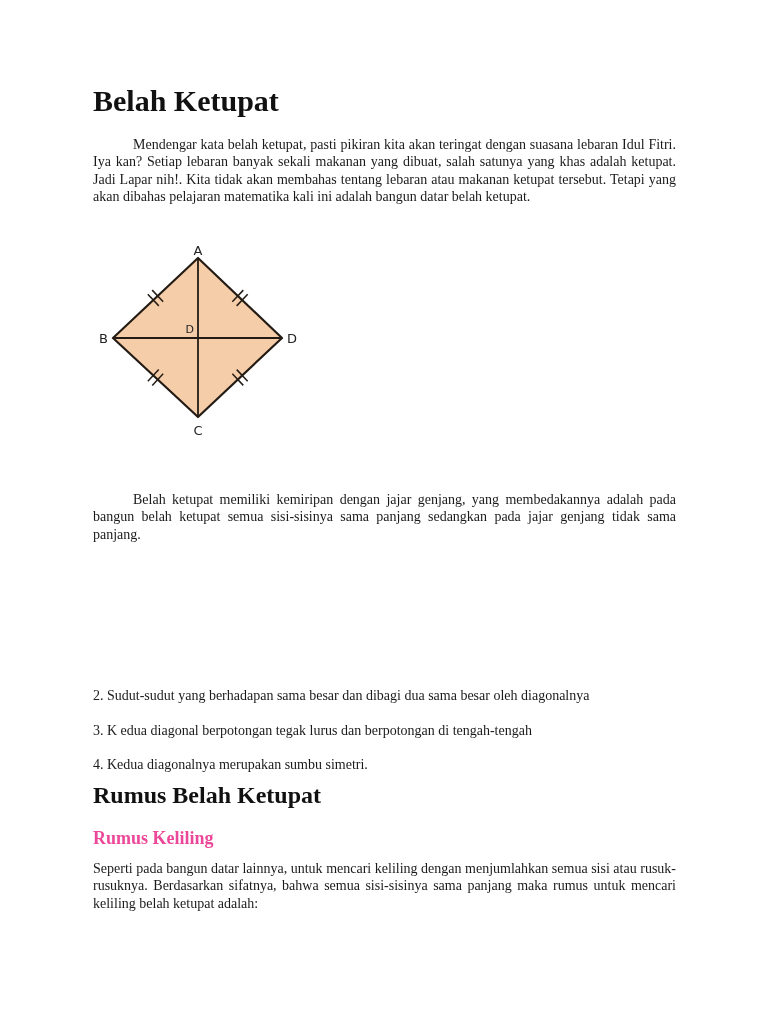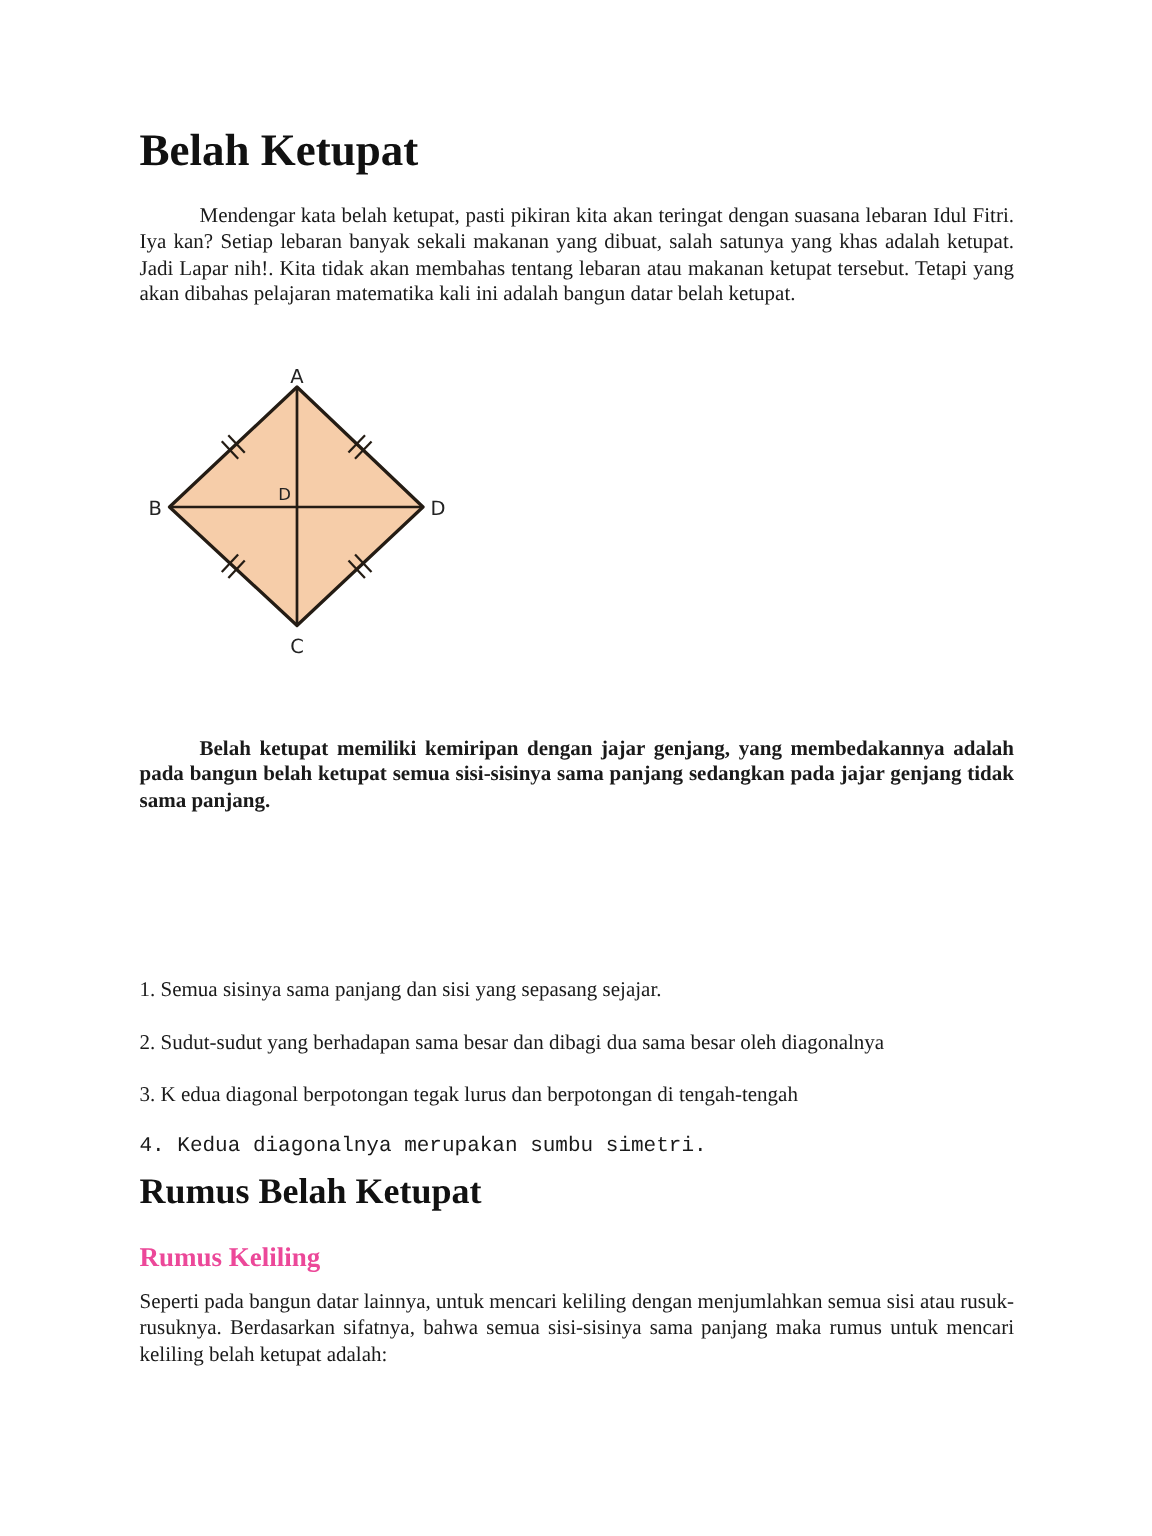--- a/index.html
+++ b/index.html
@@ -57,7 +57,7 @@
     text-align: center;
     color: #1a1a1a;
   }
-  .para2 { top: 491px; font-weight: bold; }
+  .para2 { top: 491px; }
   .para3 {
     top: 557px;
   }

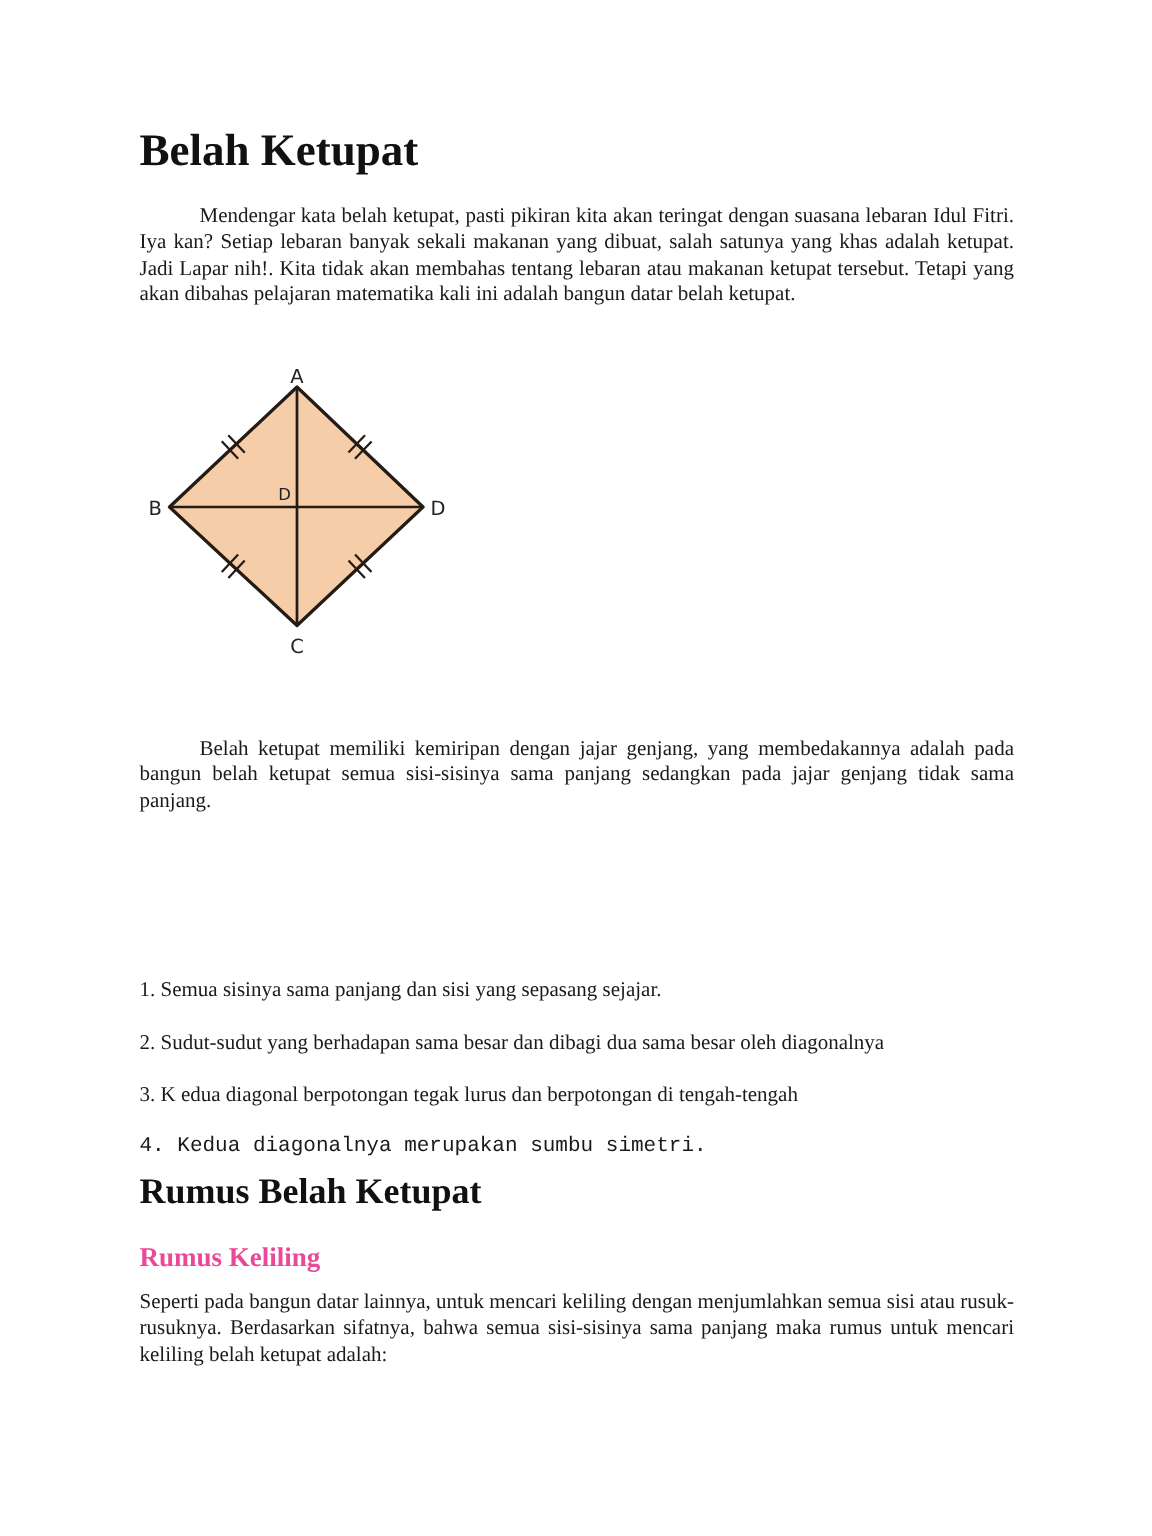--- a/index.html
+++ b/index.html
@@ -150,7 +150,6 @@
 
 
 
-  <p class="block prop-item item-0">1. Semua sisinya sama panjang dan sisi yang sepasang sejajar.</p>
   <p class="block prop-item item-1">2. Sudut-sudut yang berhadapan sama besar dan dibagi dua sama besar oleh diagonalnya</p>
   <p class="block prop-item item-2">3. K edua diagonal berpotongan tegak lurus dan berpotongan di tengah-tengah</p>
   <p class="block prop-item item-3">4. Kedua diagonalnya merupakan sumbu simetri.</p>

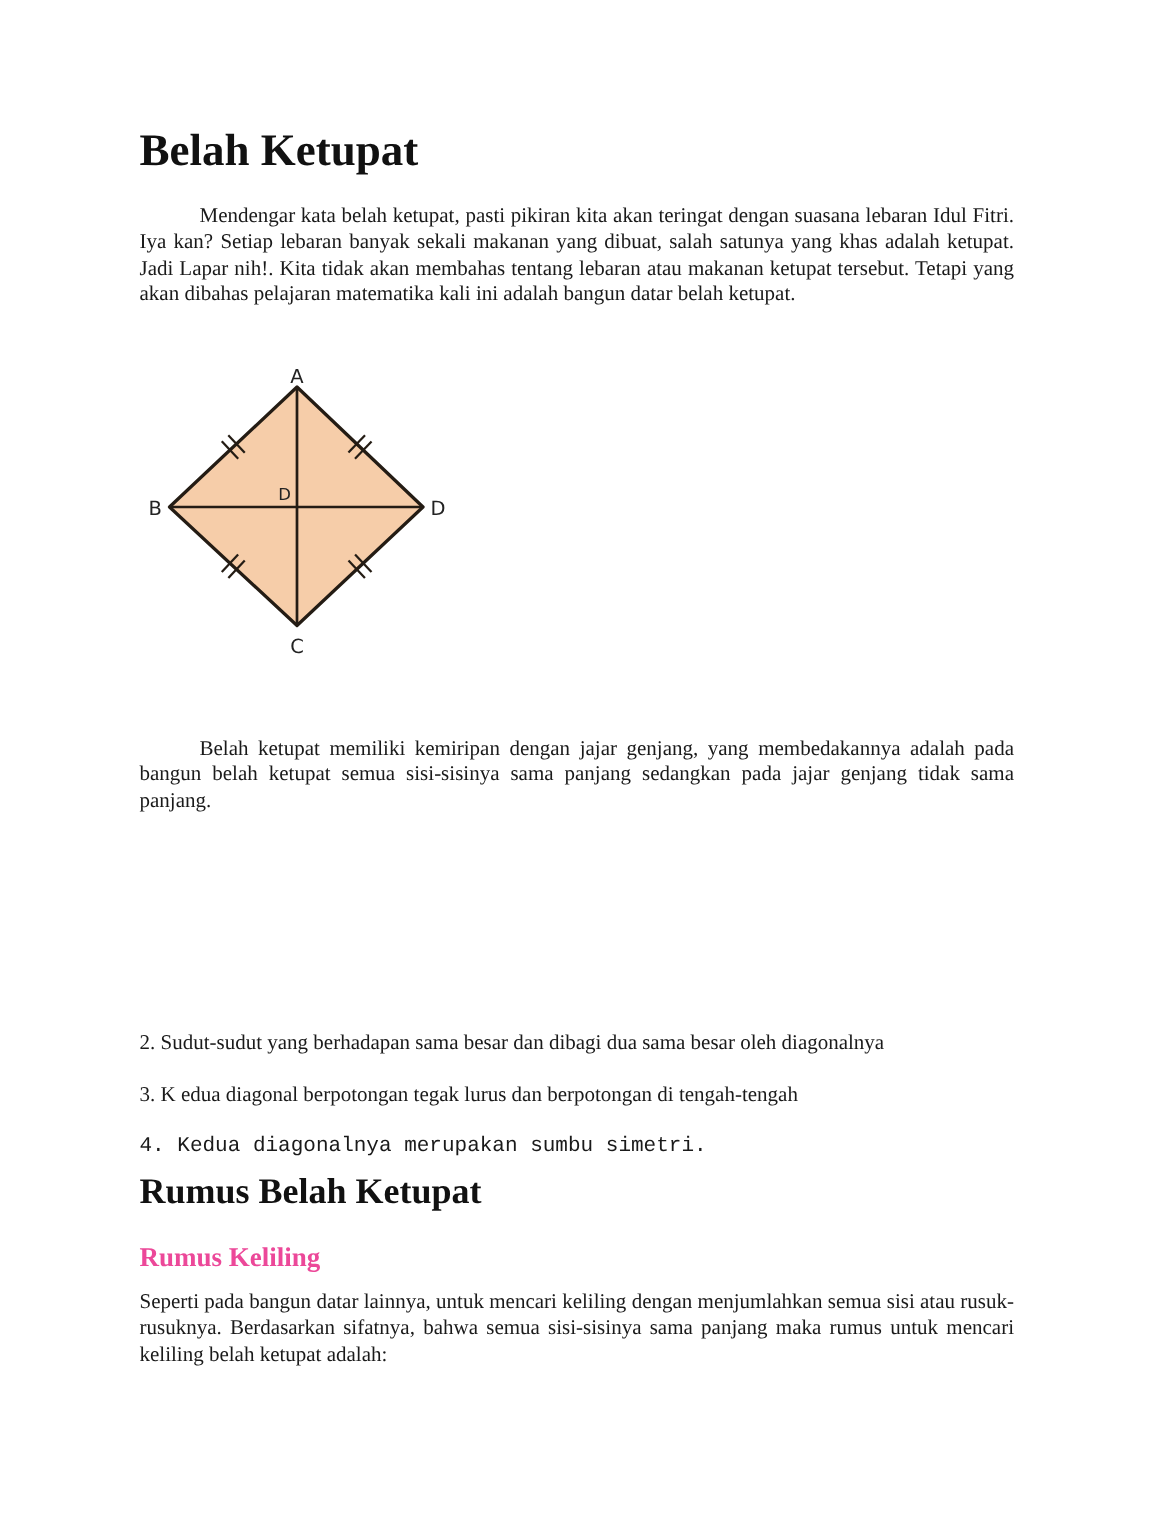--- a/index.html
+++ b/index.html
@@ -83,7 +83,7 @@
   .item-0 { top: 652px; }
   .item-1 { top: 687px; }
   .item-2 { top: 722px; }
-  .item-3 { top: 756px; font-family: Liberation Mono, monospace; }
+  .item-3 { top: 756px; }
   .h2-rumus { top: 782px; }
   h3.sub-heading {
     top: 829px;

